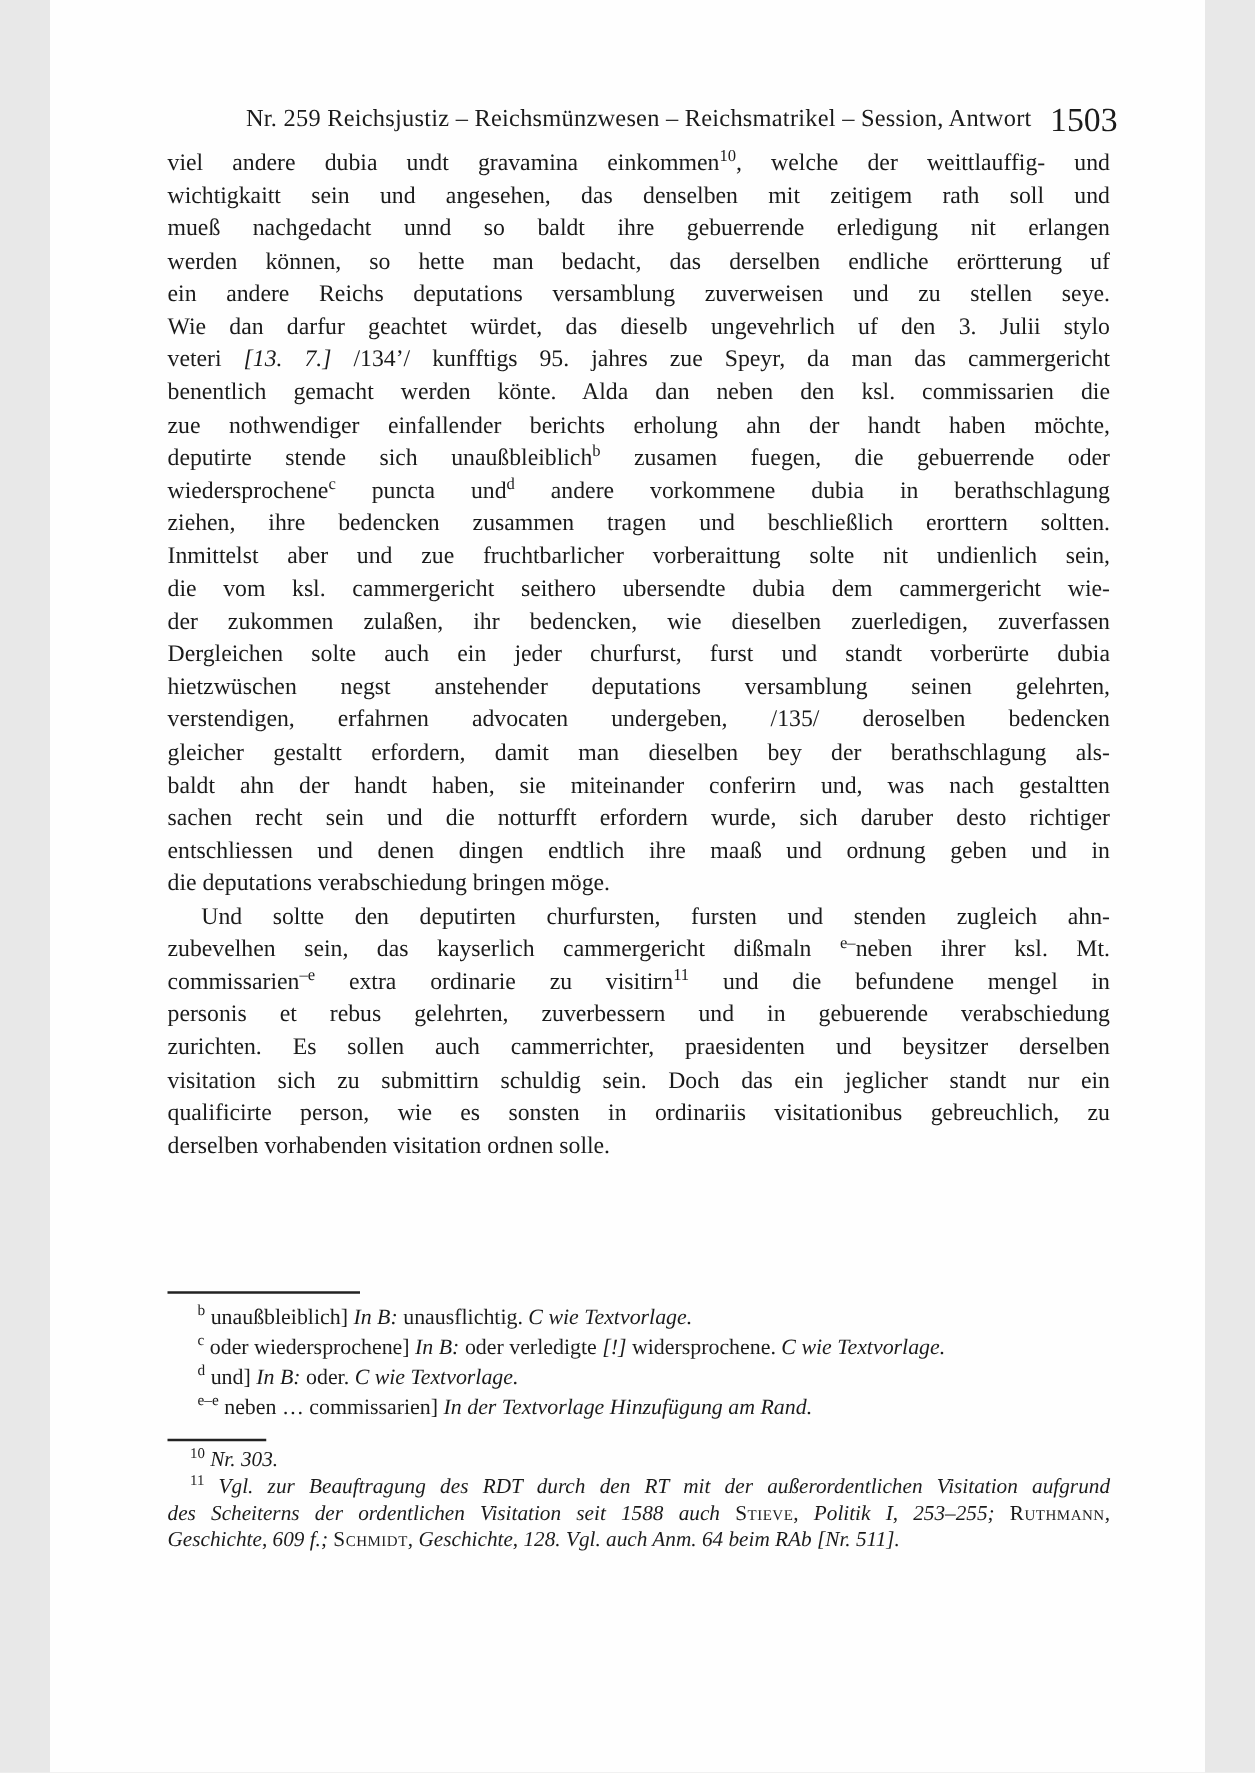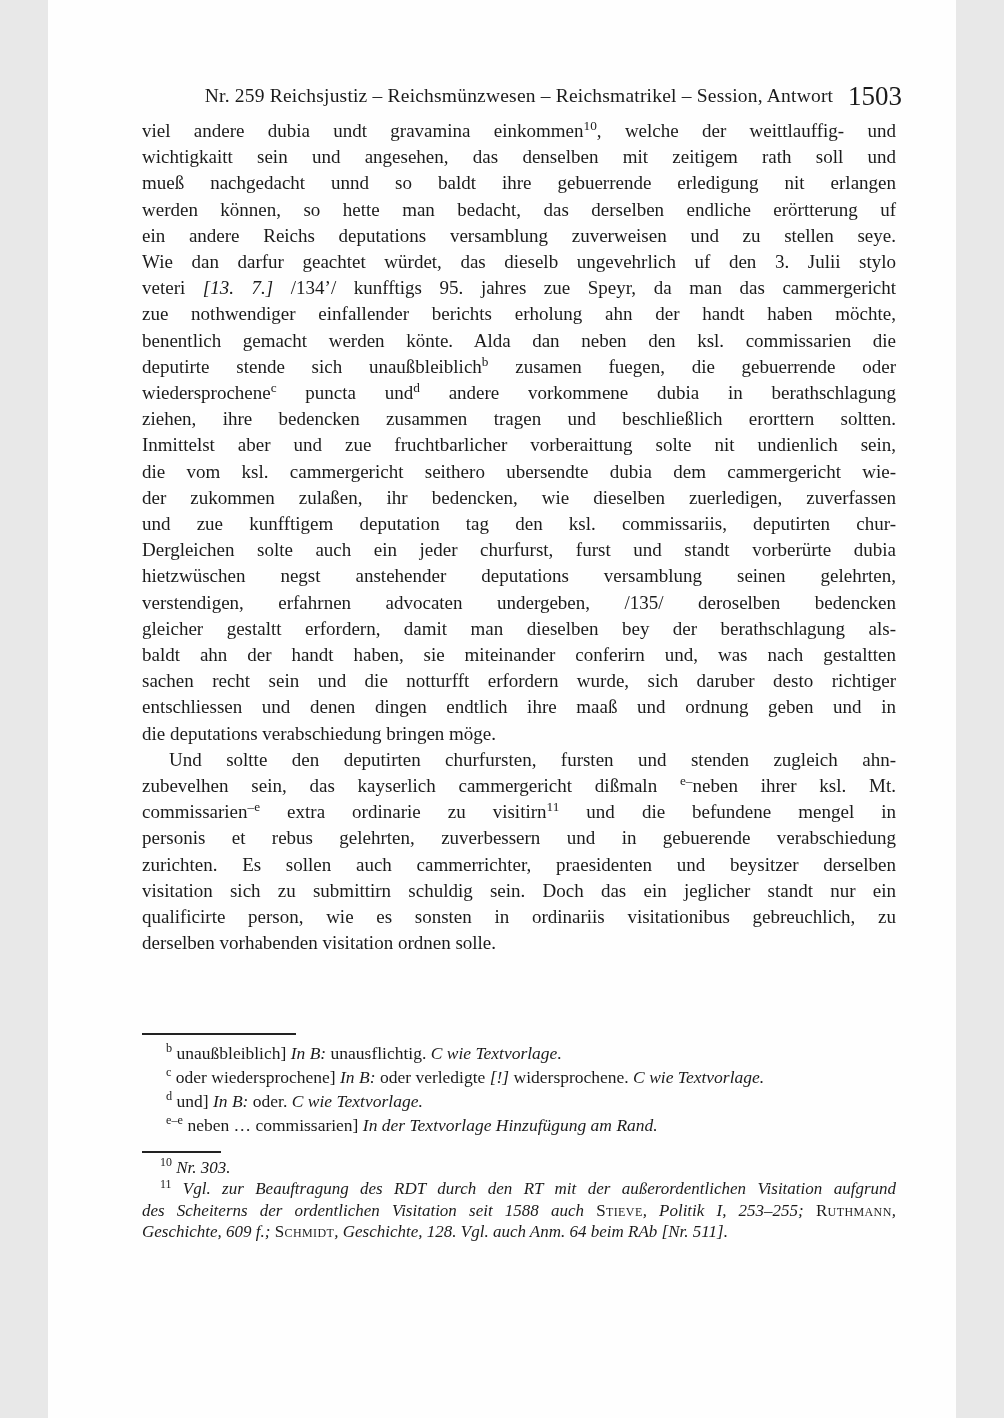--- a/index.html
+++ b/index.html
@@ -12,6 +12,7 @@
     color: #1b1b1b;
     font-family: "Liberation Serif", serif;
     overflow: hidden;
+    padding-left: 16px;
   }
   .col { position:absolute; left:94px; width:754px; }
 

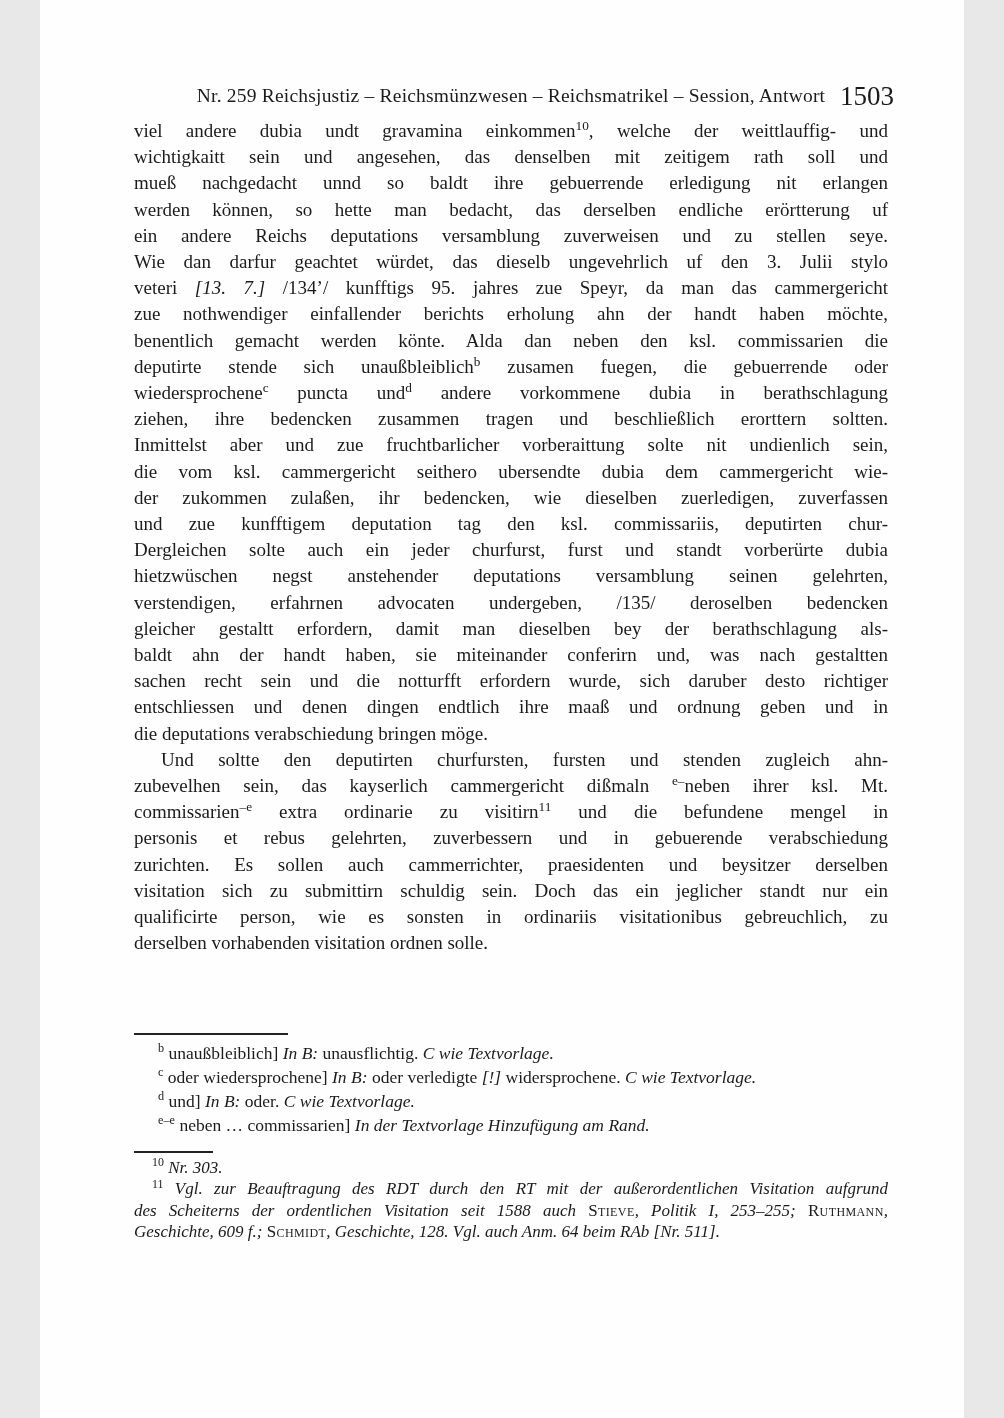--- a/index.html
+++ b/index.html
@@ -74,8 +74,8 @@
       <div class="line"><span>ein andere Reichs deputations versamblung zuverweisen und zu stellen seye.</span></div>
       <div class="line"><span>Wie dan darfur geachtet würdet, das dieselb ungevehrlich uf den 3. Julii stylo</span></div>
       <div class="line"><span>veteri </span><span class="s-i">[13. 7.]</span><span> /134’/ kunfftigs 95. jahres zue Speyr, da man das cammergericht</span></div>
+      <div class="line"><span>benentlich gemacht werden könte. Alda dan neben den ksl. commissarien die</span></div>
       <div class="line"><span>zue nothwendiger einfallender berichts erholung ahn der handt haben möchte,</span></div>
-      <div class="line"><span>benentlich gemacht werden könte. Alda dan neben den ksl. commissarien die</span></div>
       <div class="line"><span>deputirte stende sich unaußbleiblich</span><span class="s-sup">b</span><span> zusamen fuegen, die gebuerrende oder</span></div>
       <div class="line"><span>wiedersprochene</span><span class="s-sup">c</span><span> puncta und</span><span class="s-sup">d</span><span> andere vorkommene dubia in berathschlagung</span></div>
       <div class="line"><span>ziehen, ihre bedencken zusammen tragen und beschließlich erorttern soltten.</span></div>

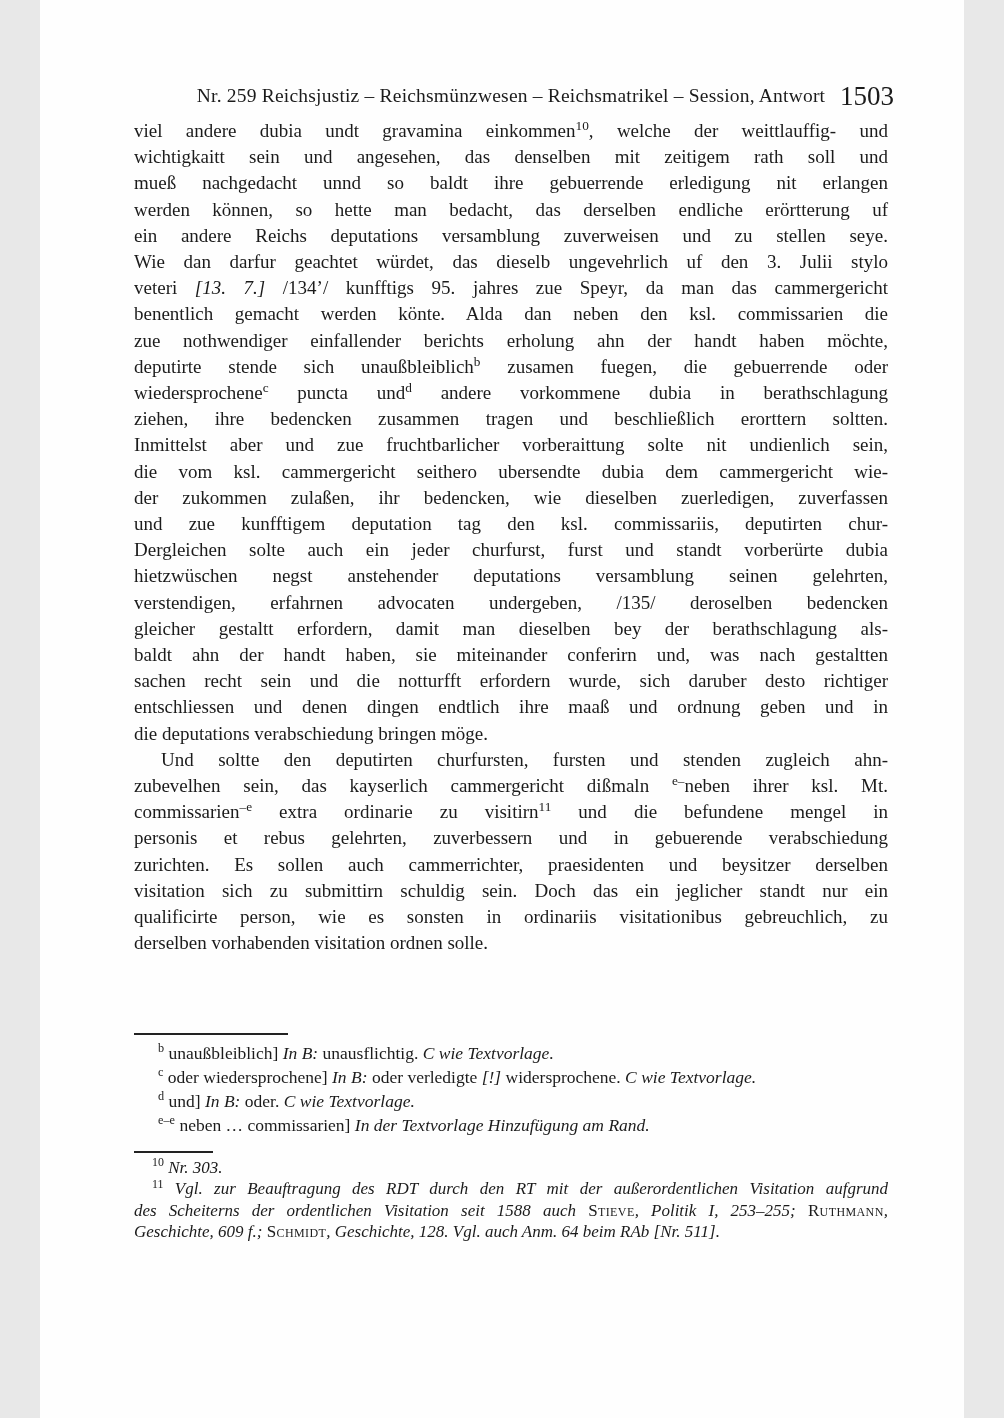--- a/index.html
+++ b/index.html
@@ -82,7 +82,6 @@
       <div class="line"><span>Inmittelst aber und zue fruchtbarlicher vorberaittung solte nit undienlich sein,</span></div>
       <div class="line"><span>die vom ksl. cammergericht seithero ubersendte dubia dem cammergericht wie-</span></div>
       <div class="line"><span>der zukommen zulaßen, ihr bedencken, wie dieselben zuerledigen, zuverfassen</span></div>
-      <div class="line"><span>und zue kunfftigem deputation tag den ksl. commissariis, deputirten chur-</span></div>
       <div class="line"><span>Dergleichen solte auch ein jeder churfurst, furst und standt vorberürte dubia</span></div>
       <div class="line"><span>hietzwüschen negst anstehender deputations versamblung seinen gelehrten,</span></div>
       <div class="line"><span>verstendigen, erfahrnen advocaten undergeben, /135/ deroselben bedencken</span></div>

